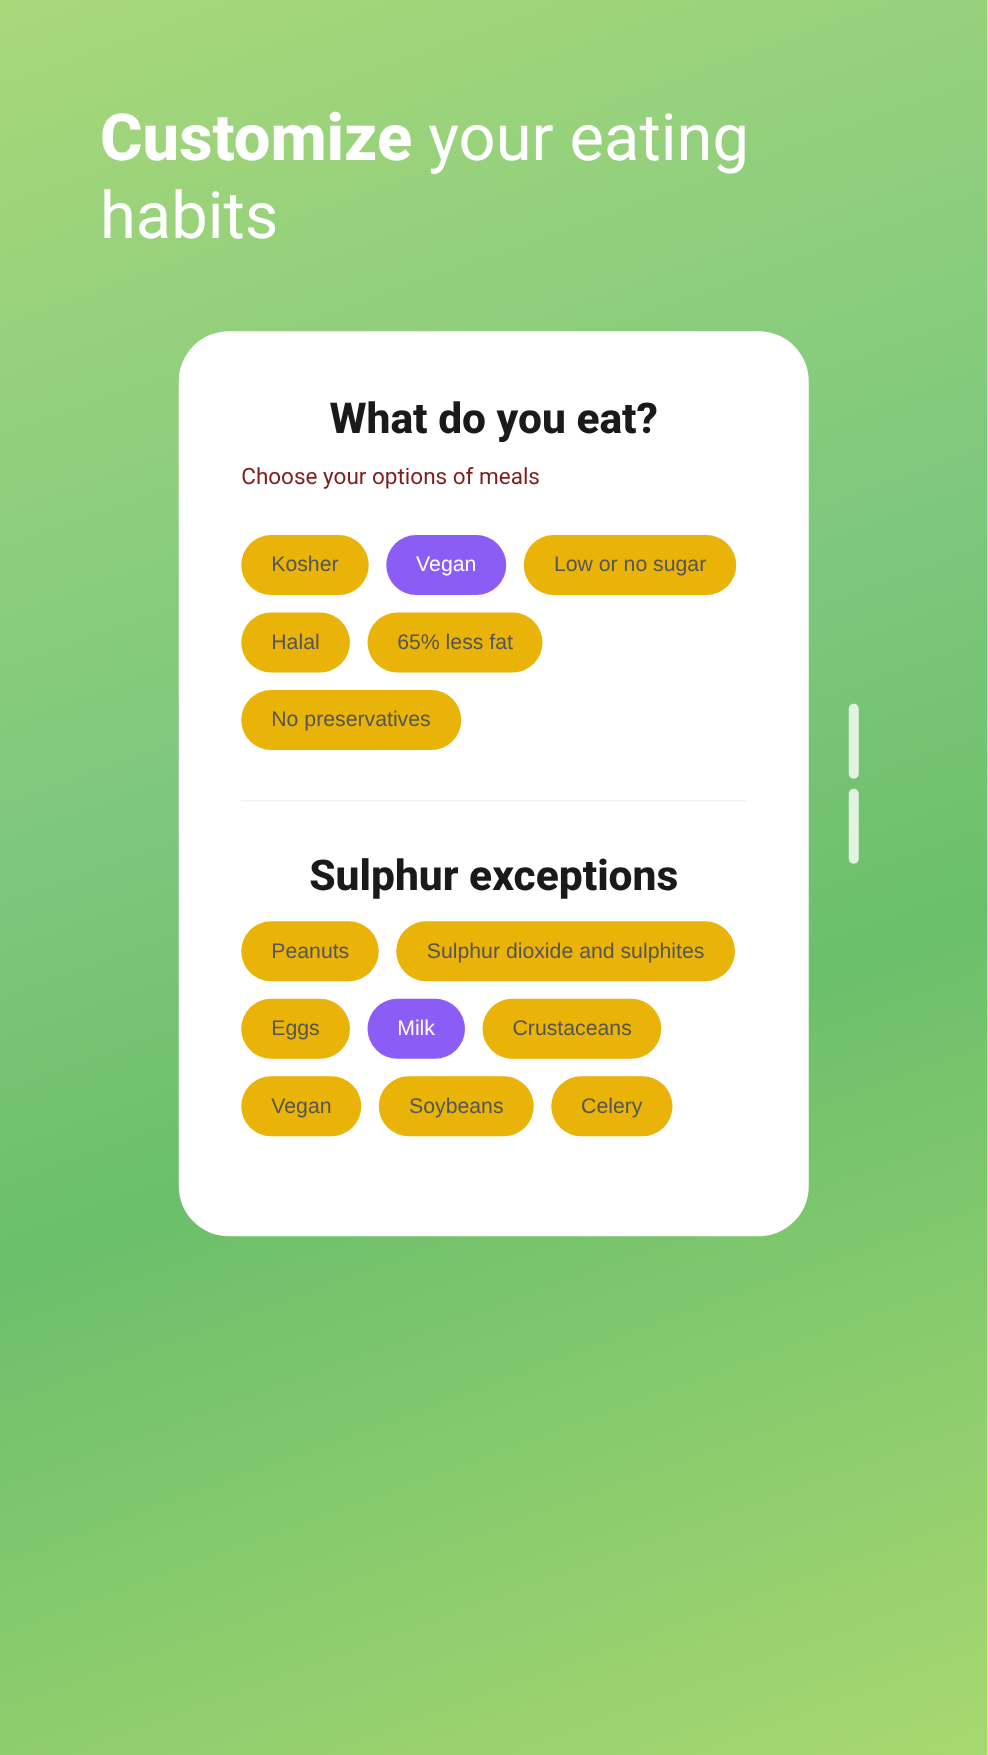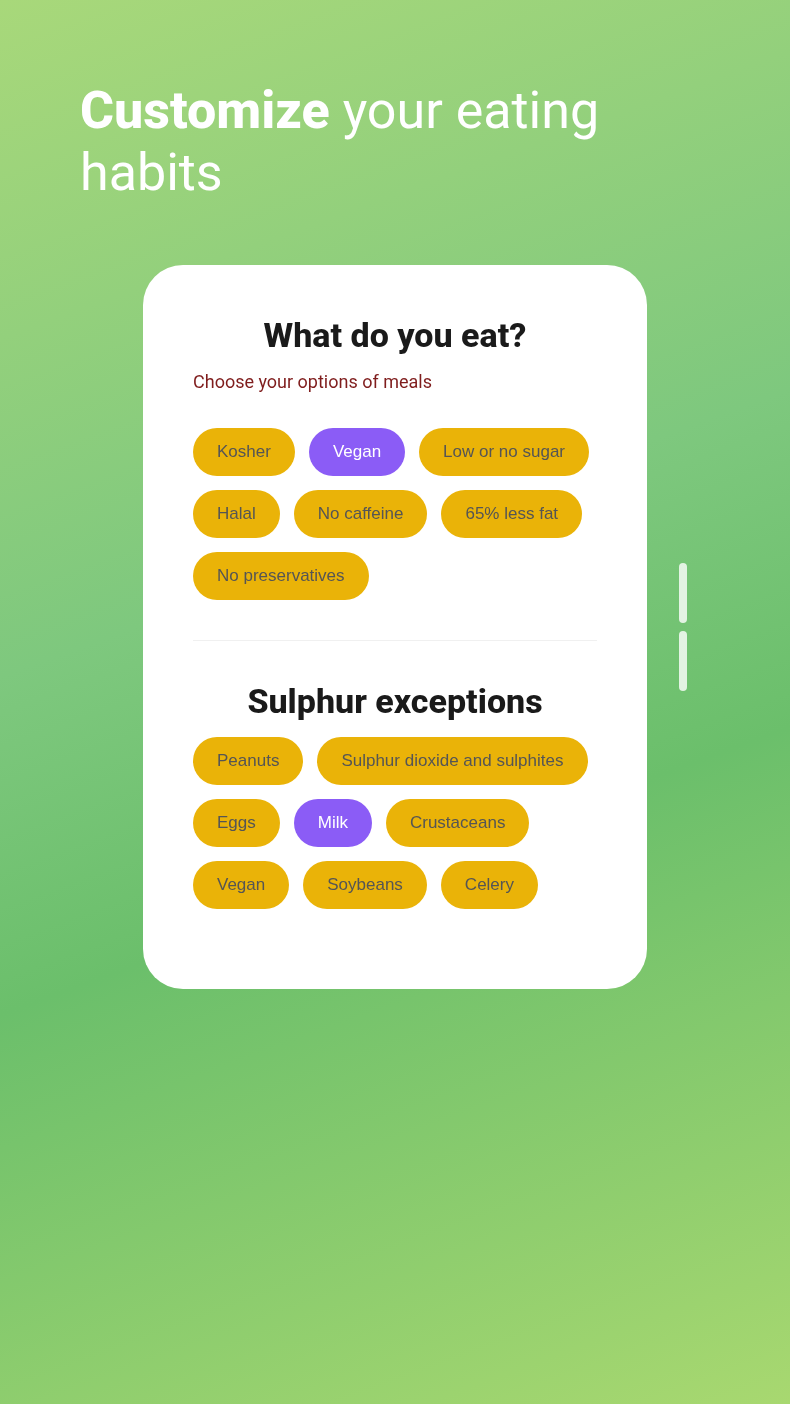--- a/index.html
+++ b/index.html
@@ -123,7 +123,6 @@
       <button class="chip selected">Vegan</button>
       <button class="chip">Low or no sugar</button>
       <button class="chip">Halal</button>
-      <button class="chip">No caffeine</button>
       <button class="chip">65% less fat</button>
       <button class="chip">No preservatives</button>
     </div>

